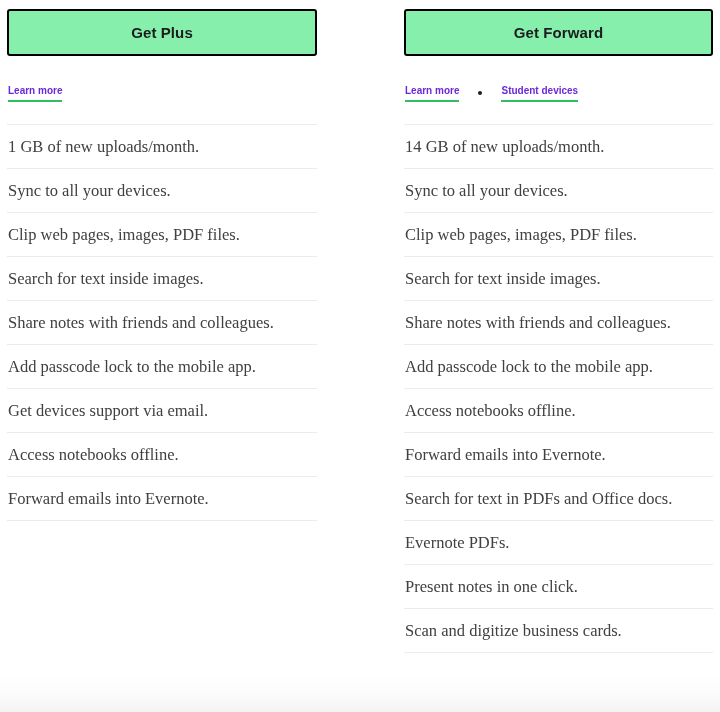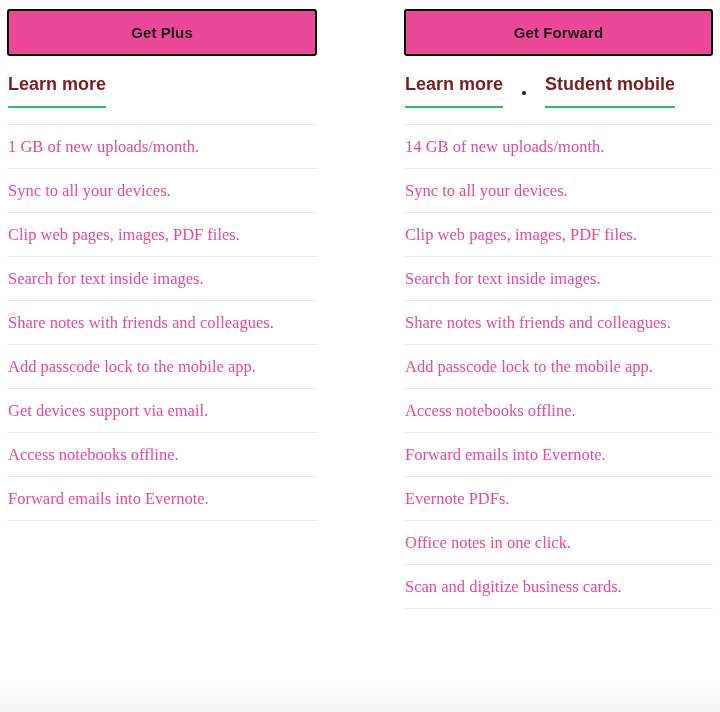--- a/index.html
+++ b/index.html
@@ -49,7 +49,7 @@
     text-align: center;
     border: 2px solid #000000;
     border-radius: 3px;
-    background: #ec4899;
+    background: #86efac;
     color: #1c1c1c;
     font-family: "Liberation Sans", sans-serif;
     font-size: 15px;

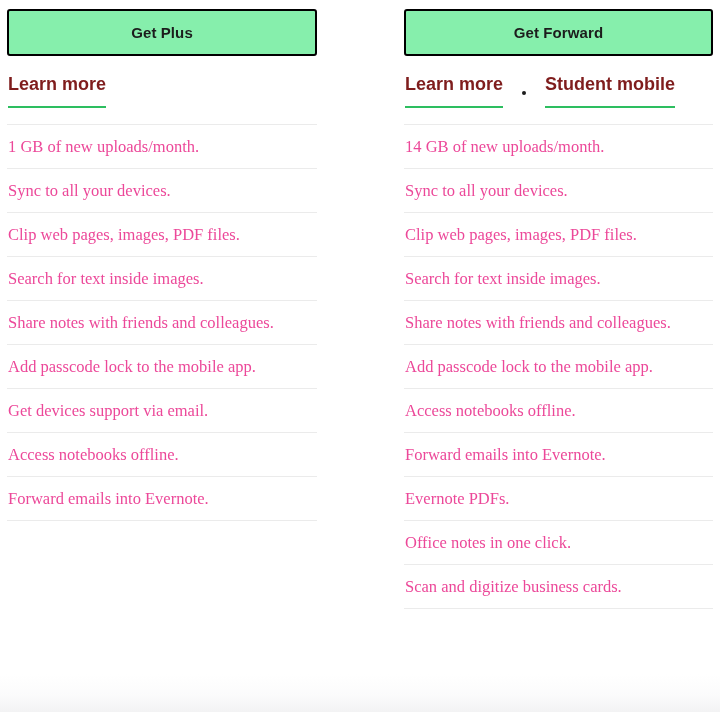--- a/index.html
+++ b/index.html
@@ -69,12 +69,12 @@
   }
   .plan-link {
     font-family: "Liberation Sans", sans-serif;
-    font-size: 18px;
+    font-size: 10px;
     font-weight: bold;
-    color: #7f1d1d;
+    color: #6d28d9;
     text-decoration: none;
     border-bottom: 2.5px solid #2dbe60;
-    padding-bottom: 14px;
+    padding-bottom: 2px;
     line-height: 15px;
     cursor: pointer;
     display: inline-block;

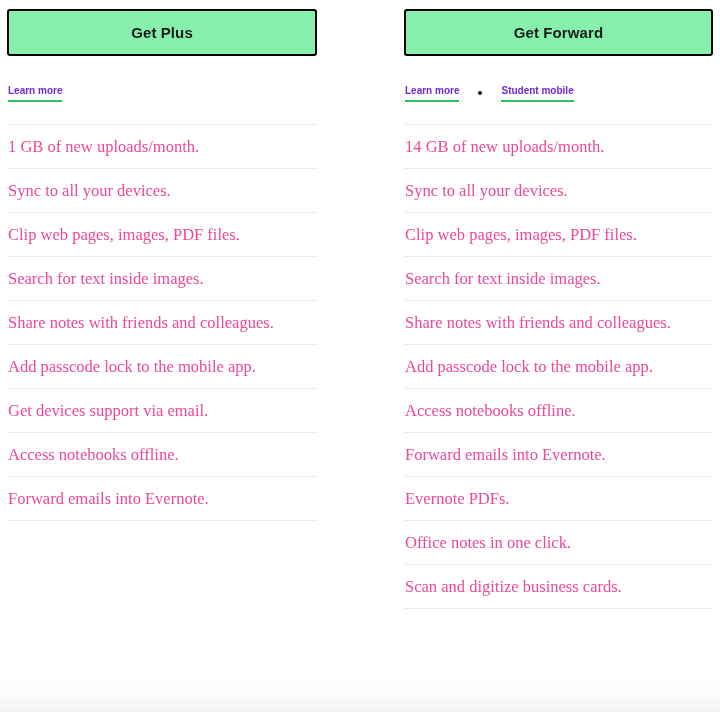--- a/index.html
+++ b/index.html
@@ -153,7 +153,7 @@
     <div class="links-row">
       <a class="plan-link">Learn more</a>
       <span class="link-sep"></span>
-      <a class="plan-link">Student mobile</a>
+      <a class="plan-link">Student devices</a>
     </div>
 
     <ul class="feature-list">

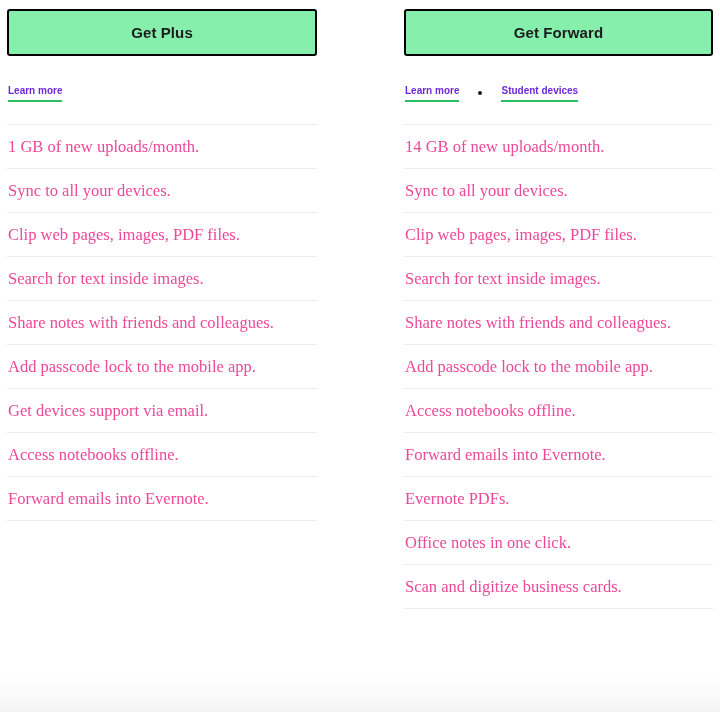--- a/index.html
+++ b/index.html
@@ -105,7 +105,7 @@
     border-bottom: 1px solid #ebebeb;
     font-family: "Liberation Serif", serif;
     font-size: 16.5px;
-    color: #ec4899;
+    color: #404040;
     white-space: nowrap;
     overflow: hidden;
     padding-left: 1px;

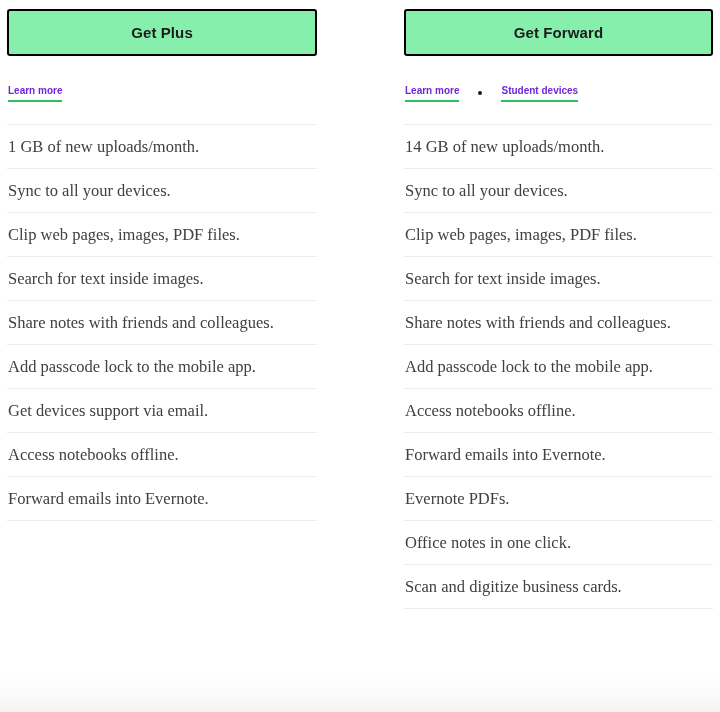--- a/index.html
+++ b/index.html
@@ -165,6 +165,7 @@
       <li class="feature-item">Add passcode lock to the mobile app.</li>
       <li class="feature-item">Access notebooks offline.</li>
       <li class="feature-item">Forward emails into Evernote.</li>
+      <li class="feature-item">Search for text in PDFs and Office docs.</li>
       <li class="feature-item">Evernote PDFs.</li>
       <li class="feature-item">Office notes in one click.</li>
       <li class="feature-item">Scan and digitize business cards.</li>

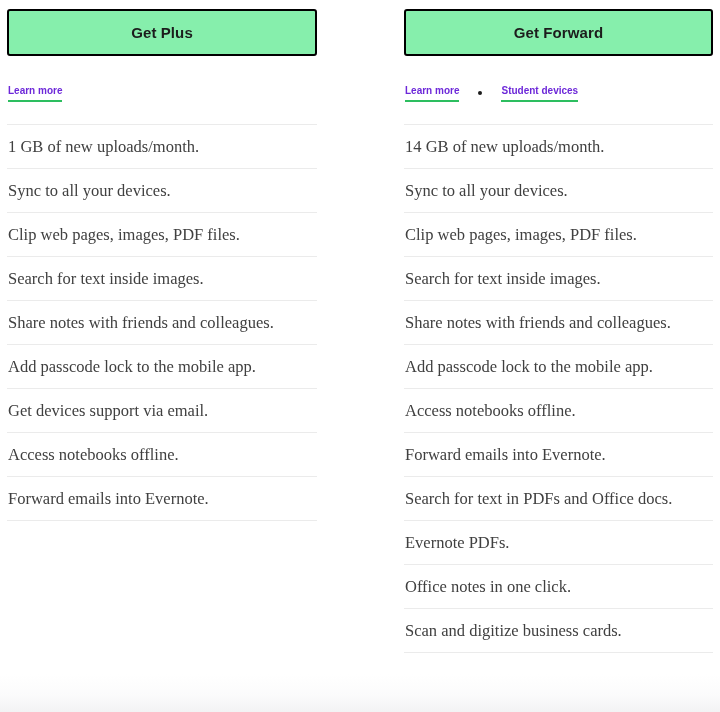--- a/index.html
+++ b/index.html
@@ -167,7 +167,7 @@
       <li class="feature-item">Forward emails into Evernote.</li>
       <li class="feature-item">Search for text in PDFs and Office docs.</li>
       <li class="feature-item">Evernote PDFs.</li>
-      <li class="feature-item">Office notes in one click.</li>
+      <li class="feature-item">Present notes in one click.</li>
       <li class="feature-item">Scan and digitize business cards.</li>
     </ul>
   </div>

